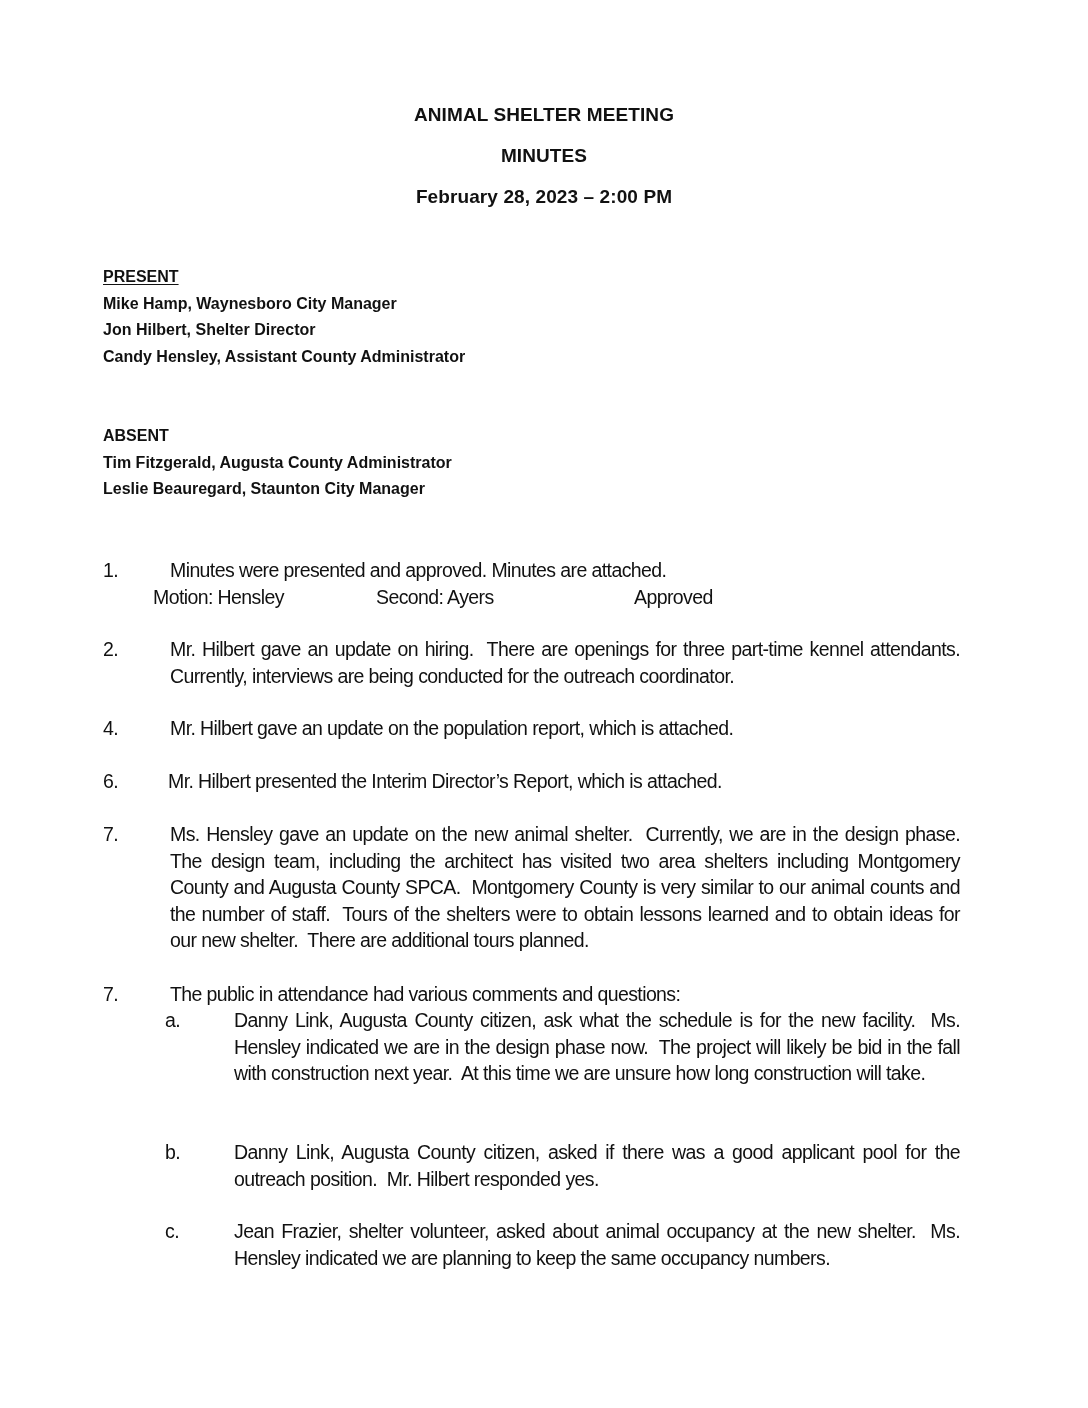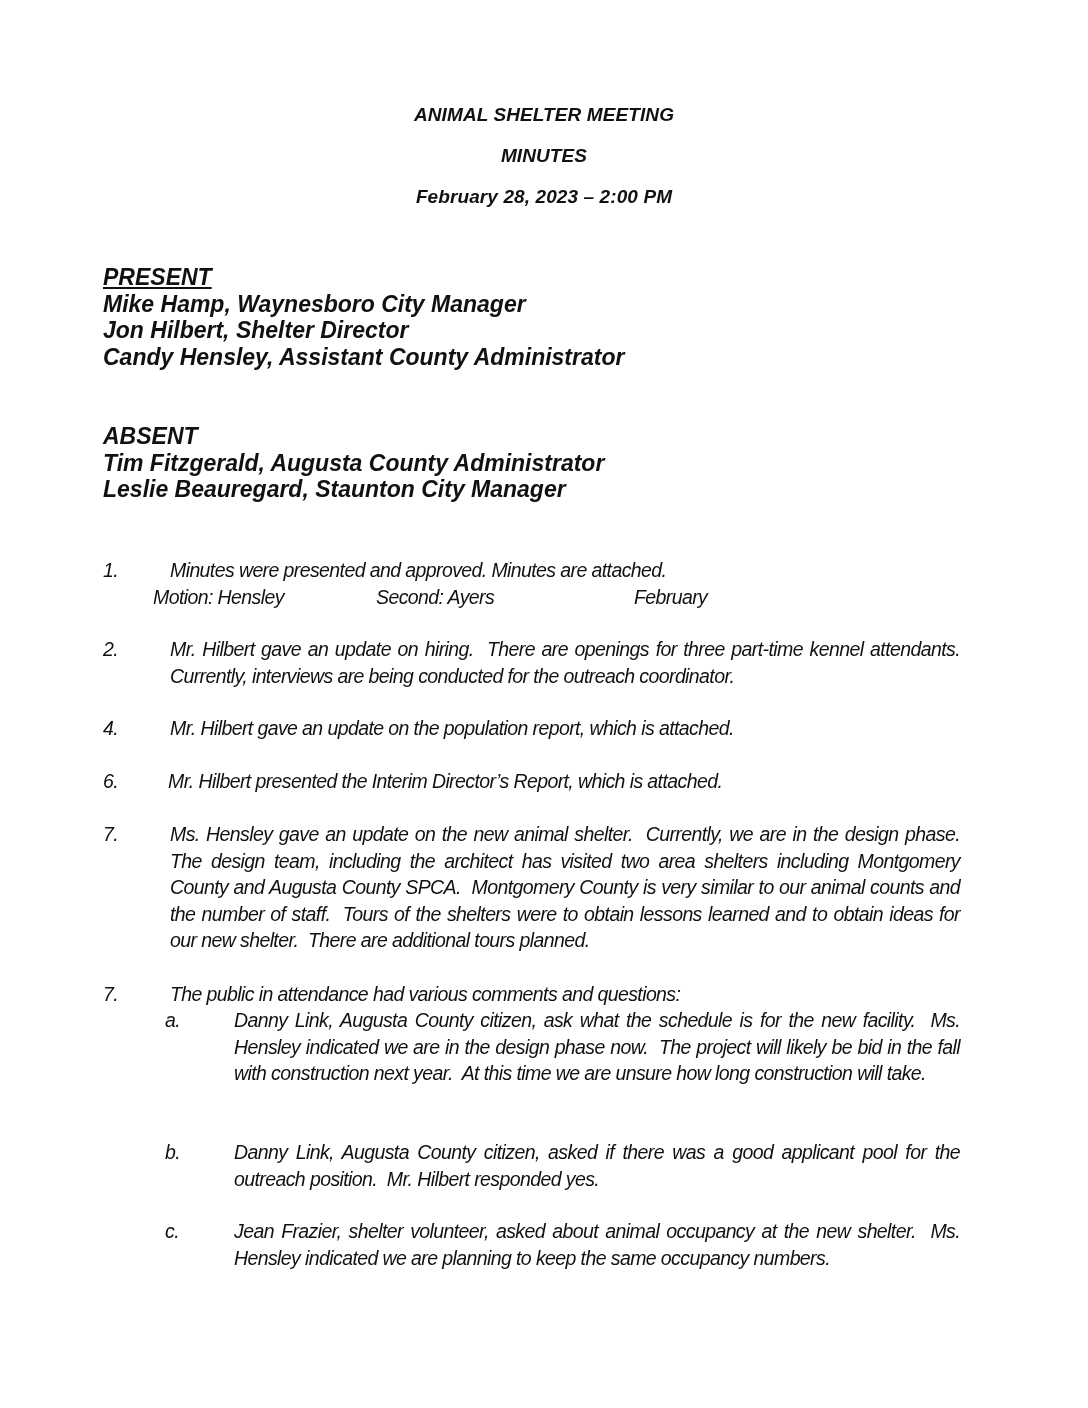--- a/index.html
+++ b/index.html
@@ -7,7 +7,7 @@
     width: 1088px; height: 1408px; position: relative; overflow: hidden;
     font-family: "Liberation Sans", sans-serif; color: #111111;
   }
-  .page { position: absolute; left: 0; top: 0; width: 1088px; height: 1186px; font-style: italic; }
+  .page { position: absolute; left: 0; top: 0; width: 1088px; height: 1186px; }
   .hdr {
     position: absolute; left: 0; width: 1088px; text-align: center;
     font-weight: bold; font-size: 19px; line-height: 22px; letter-spacing: 0.1px;

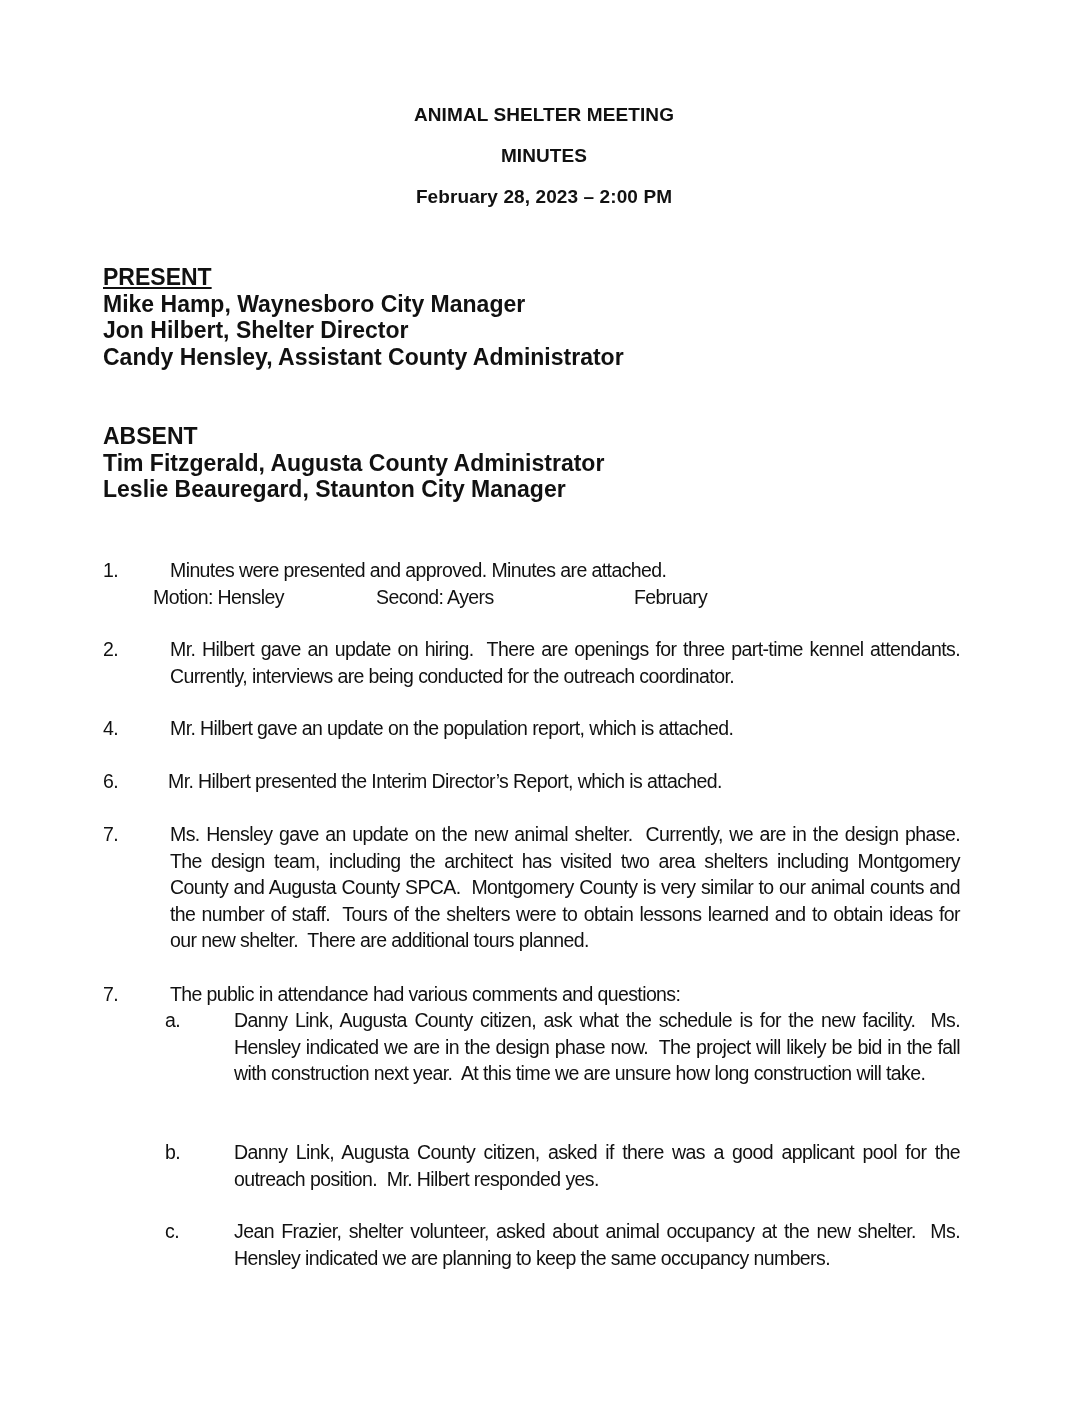--- a/index.html
+++ b/index.html
@@ -12,7 +12,7 @@
     position: absolute; left: 0; width: 1088px; text-align: center;
     font-weight: bold; font-size: 19px; line-height: 22px; letter-spacing: 0.1px;
   }
-  .blk { position: absolute; left: 103px; font-weight: bold; font-size: 23px; line-height: 26.5px; }
+  .blk { position: absolute; left: 103px; font-weight: bold; font-size: 16px; line-height: 26.5px; }
   .blk div { white-space: nowrap; }
   .u { text-decoration: underline; text-underline-offset: 2px; }
   .item {

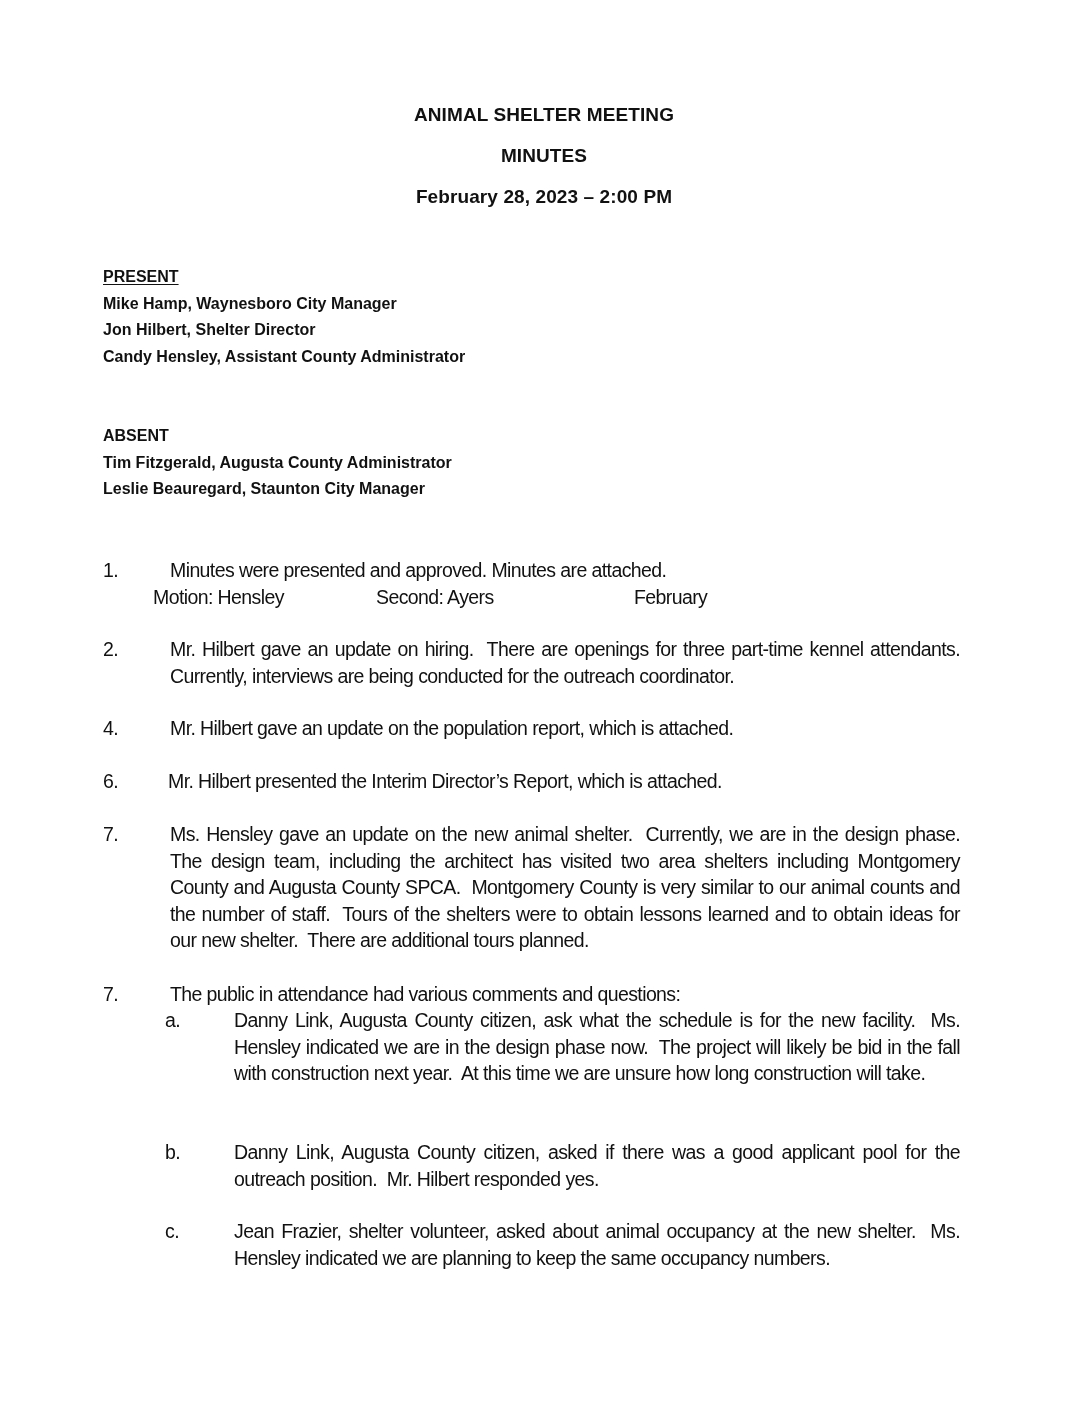--- a/index.html
+++ b/index.html
@@ -56,7 +56,7 @@
     <div class="motion" style="top:26.5px;">
       <span>Motion: Hensley</span>
       <span style="position:absolute; left:223px;">Second: Ayers</span>
-      <span style="position:absolute; left:481px;">February</span>
+      <span style="position:absolute; left:481px;">Approved</span>
     </div>
   </div>
 

